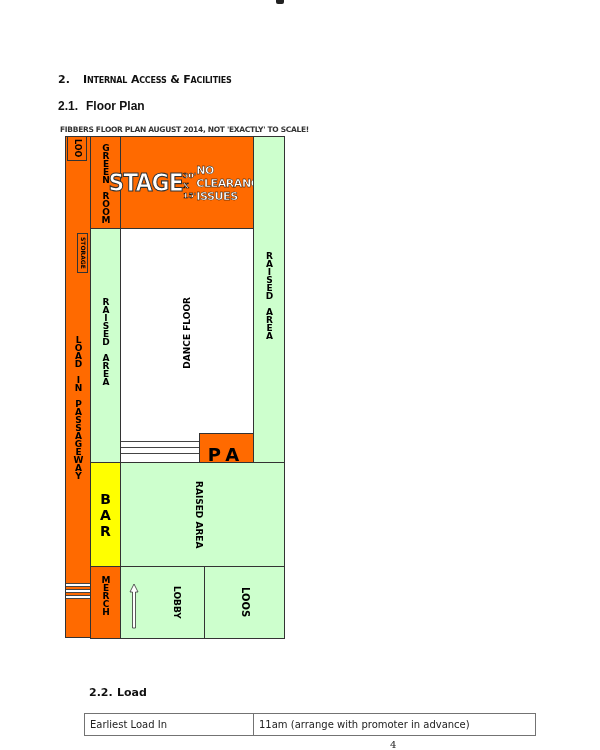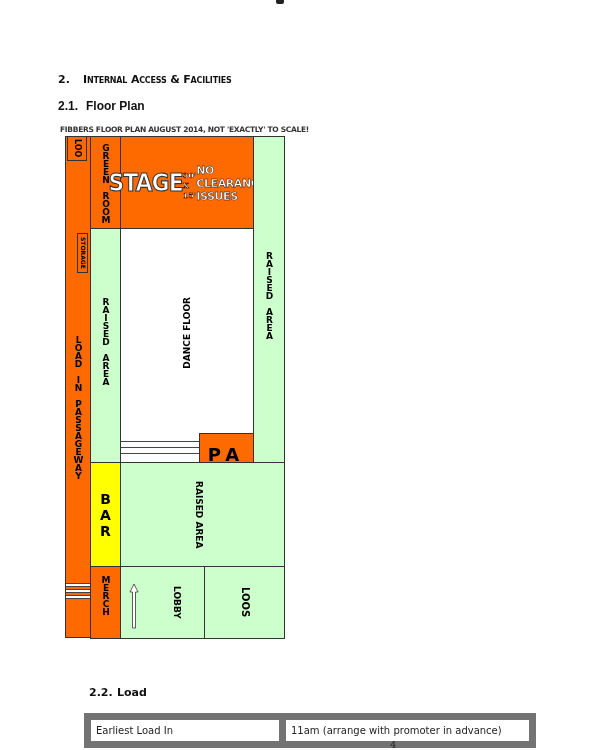--- a/index.html
+++ b/index.html
@@ -29,7 +29,7 @@
   .h3b { left:58px; top:686px; font-size:11px; font-weight:bold; font-family:"DejaVu Sans", sans-serif; }
   .h3b .num { display:inline-block; width:28px;margin-left:31px; }
   table.times { position:absolute; left:84px; top:713px; width:452px; border-collapse:collapse; font-family:"DejaVu Sans", sans-serif; font-size:10px; color:#222; }
-  table.times td { border:7px solid #737373; padding:4px 20px 4px 5px; height:13px; }
+  table.times td { border:1px solid #737373; padding:4px 0 4px 5px; height:13px; }
   table.times td.k { width:163px; }
   .pagenum { left:390px; top:739px; font-family:"DejaVu Serif", serif; font-size:10px; color:#222; }
 </style>

